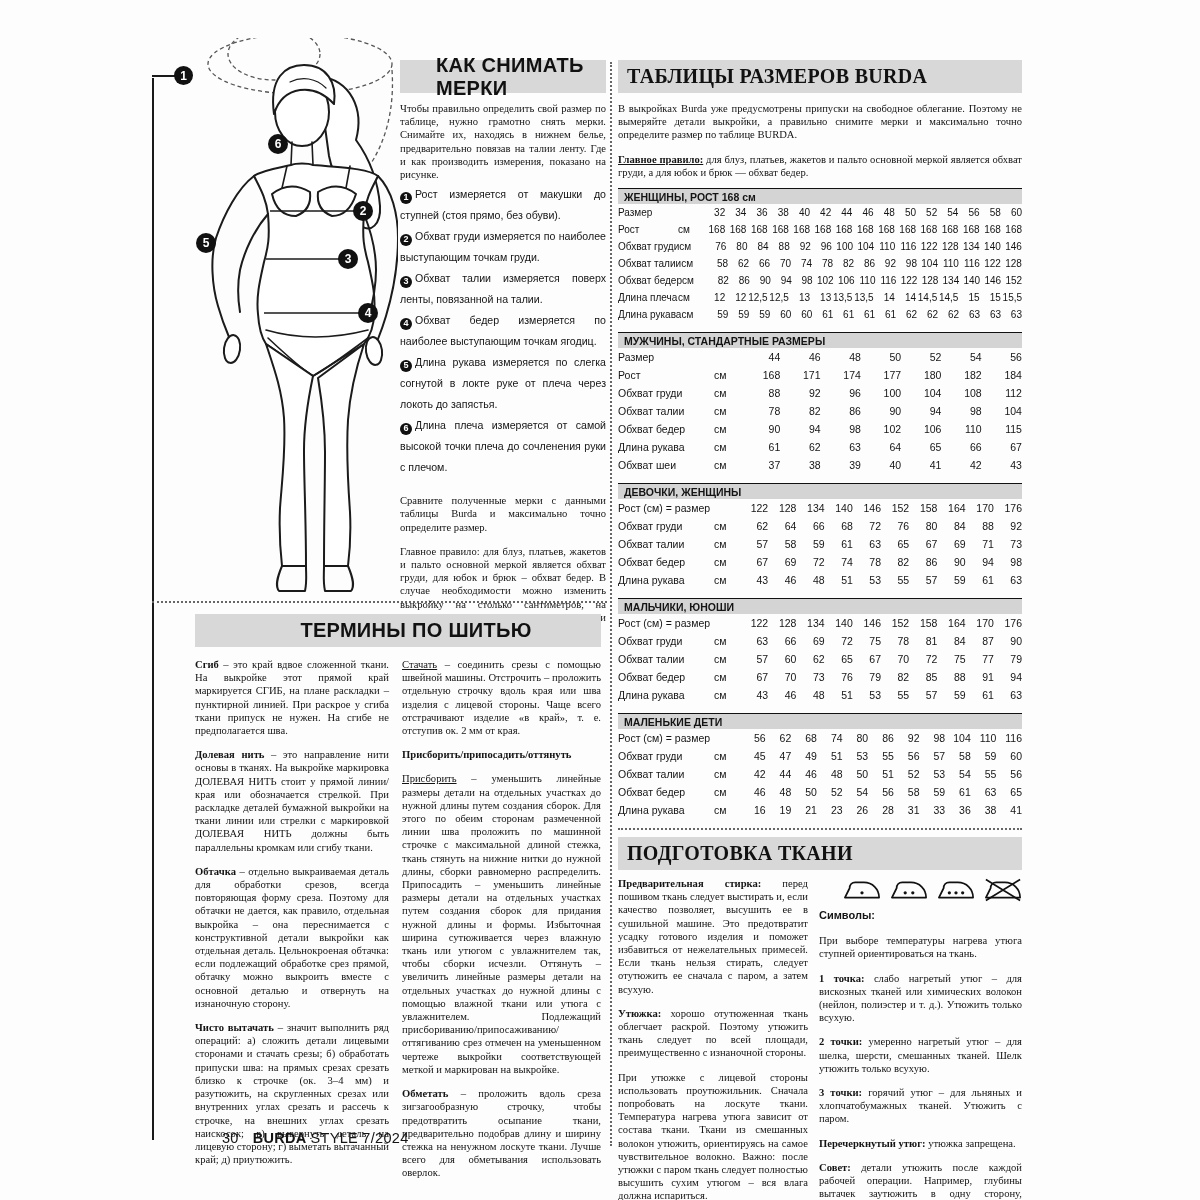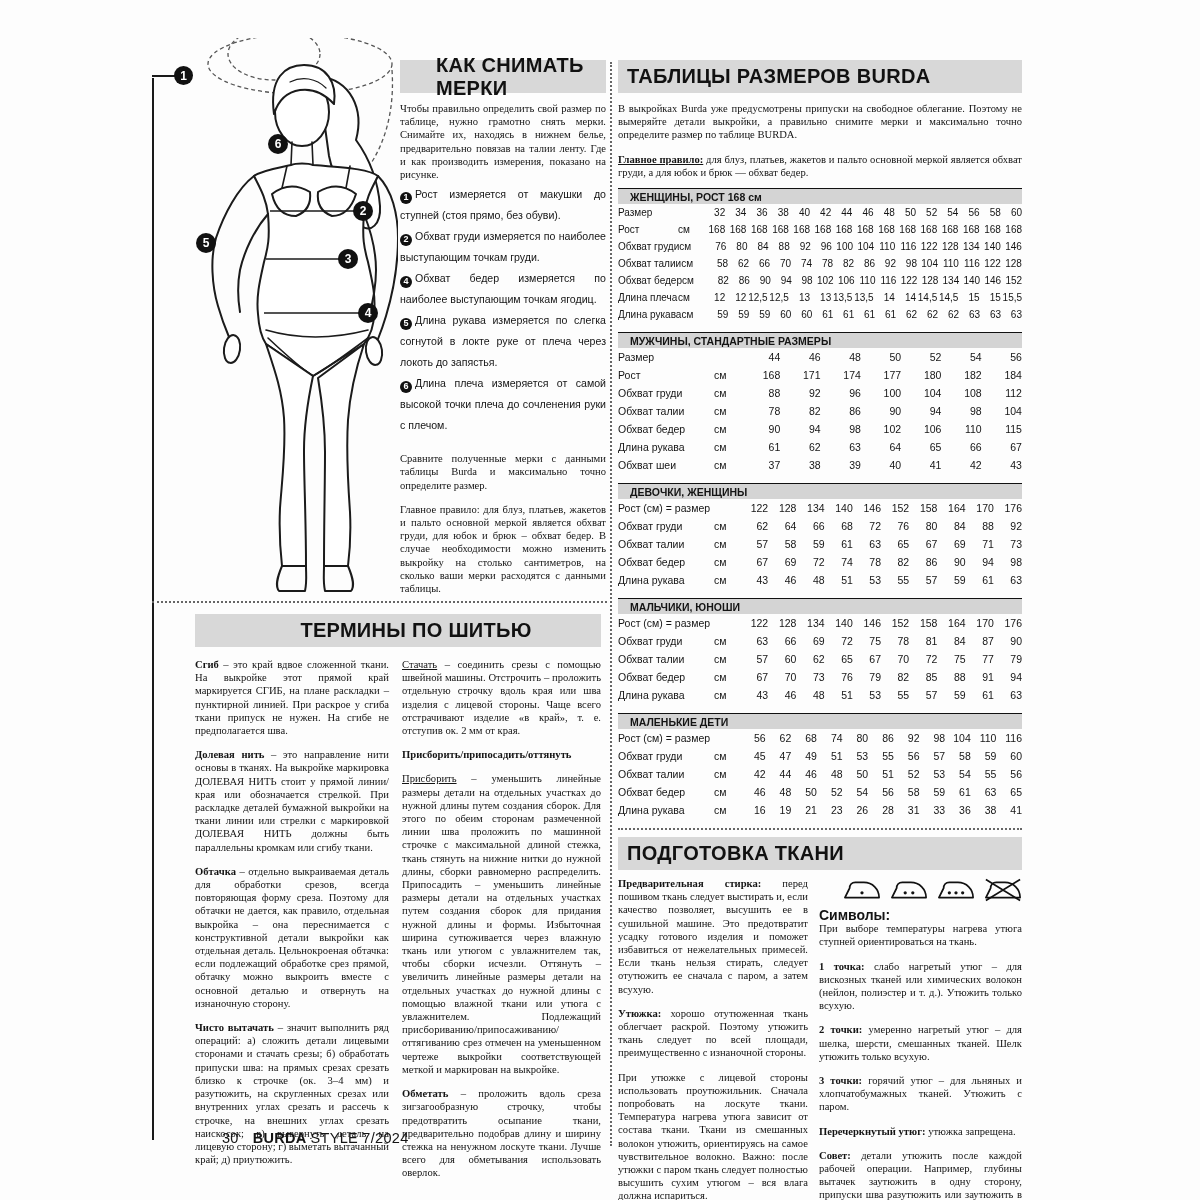--- a/index.html
+++ b/index.html
@@ -13,7 +13,7 @@
     display:flex;align-items:center;height:33px;color:#111;padding-left:36px;
   }
   .hdr.center{justify-content:center;}
-  .hdr.pad{padding-left:9px;}
+  .hdr.pad{padding-left:9px;font-family:Liberation Serif, serif;}
   .para{margin:0 0 11px;font-size:10.6px;line-height:13.2px;text-align:justify;font-family:Liberation Serif, serif;}
   .para:last-child{margin-bottom:0;}
   .lead{font-weight:bold;}

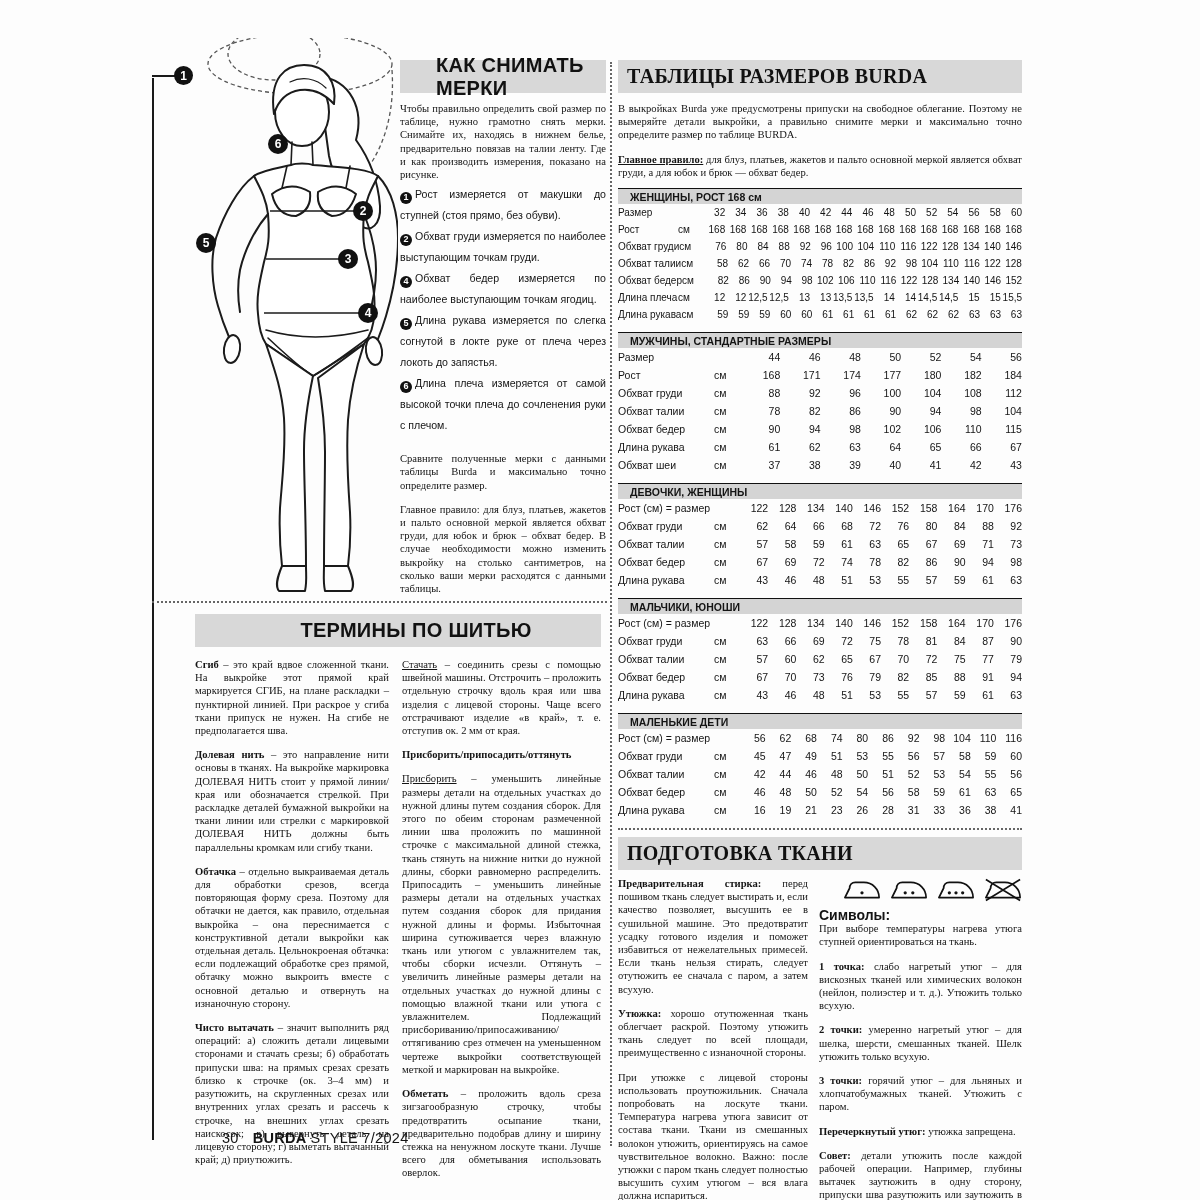--- a/index.html
+++ b/index.html
@@ -33,7 +33,7 @@
   .size-table{margin-top:9px;}
   .table-title{
     border-top:1.5px solid #111;background:#d4d4d4;font-weight:bold;font-size:10.5px;
-    height:15px;display:flex;align-items:center;padding-left:12px;
+    height:15px;display:flex;align-items:center;padding-left:6px;
   }
   .trow{display:flex;align-items:center;height:17px;font-size:10.5px;}
   .t-men .trow,.t-girls .trow,.t-boys .trow,.t-children .trow{height:18px;}

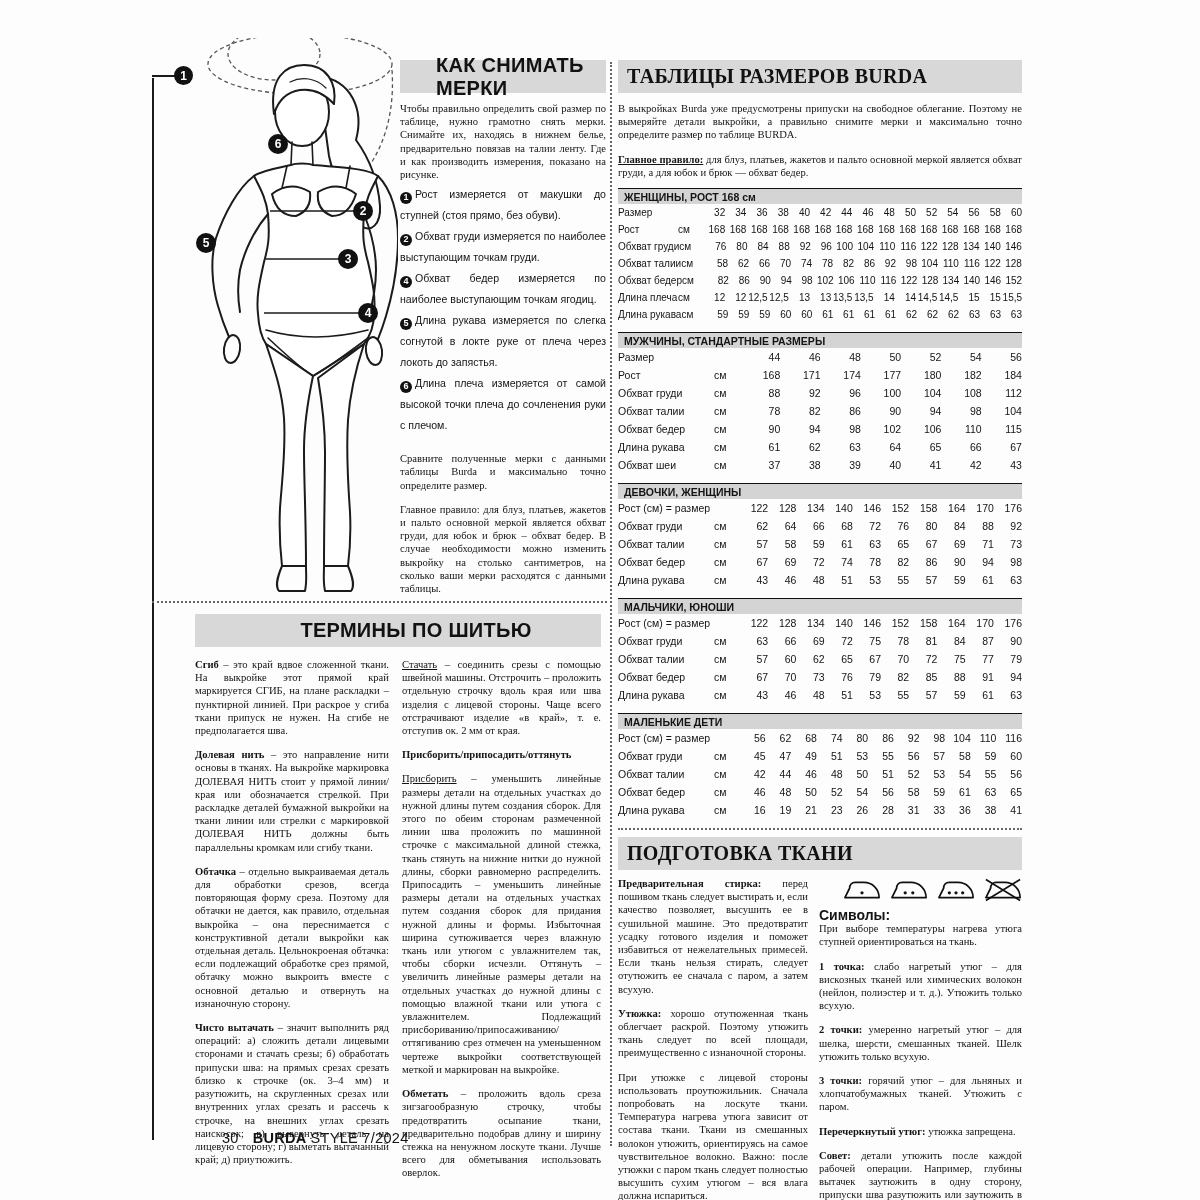--- a/index.html
+++ b/index.html
@@ -129,6 +129,7 @@
     <div id="measure-items">
         <p class="mitem"><span class="numbadge">1</span><span>Рост измеряется от макушки до ступней (стоя прямо, без обуви).</span></p>
         <p class="mitem"><span class="numbadge">2</span><span>Обхват груди измеряется по наиболее выступающим точкам груди.</span></p>
+        <p class="mitem"><span class="numbadge">3</span><span>Обхват талии измеряется поверх ленты, повязанной на талии.</span></p>
         <p class="mitem"><span class="numbadge">4</span><span>Обхват бедер измеряется по наиболее выступающим точкам ягодиц.</span></p>
         <p class="mitem"><span class="numbadge">5</span><span>Длина рукава измеряется по слегка согнутой в локте руке от плеча через локоть до запястья.</span></p>
         <p class="mitem"><span class="numbadge">6</span><span>Длина плеча измеряется от самой высокой точки плеча до сочленения руки с плечом.</span></p>

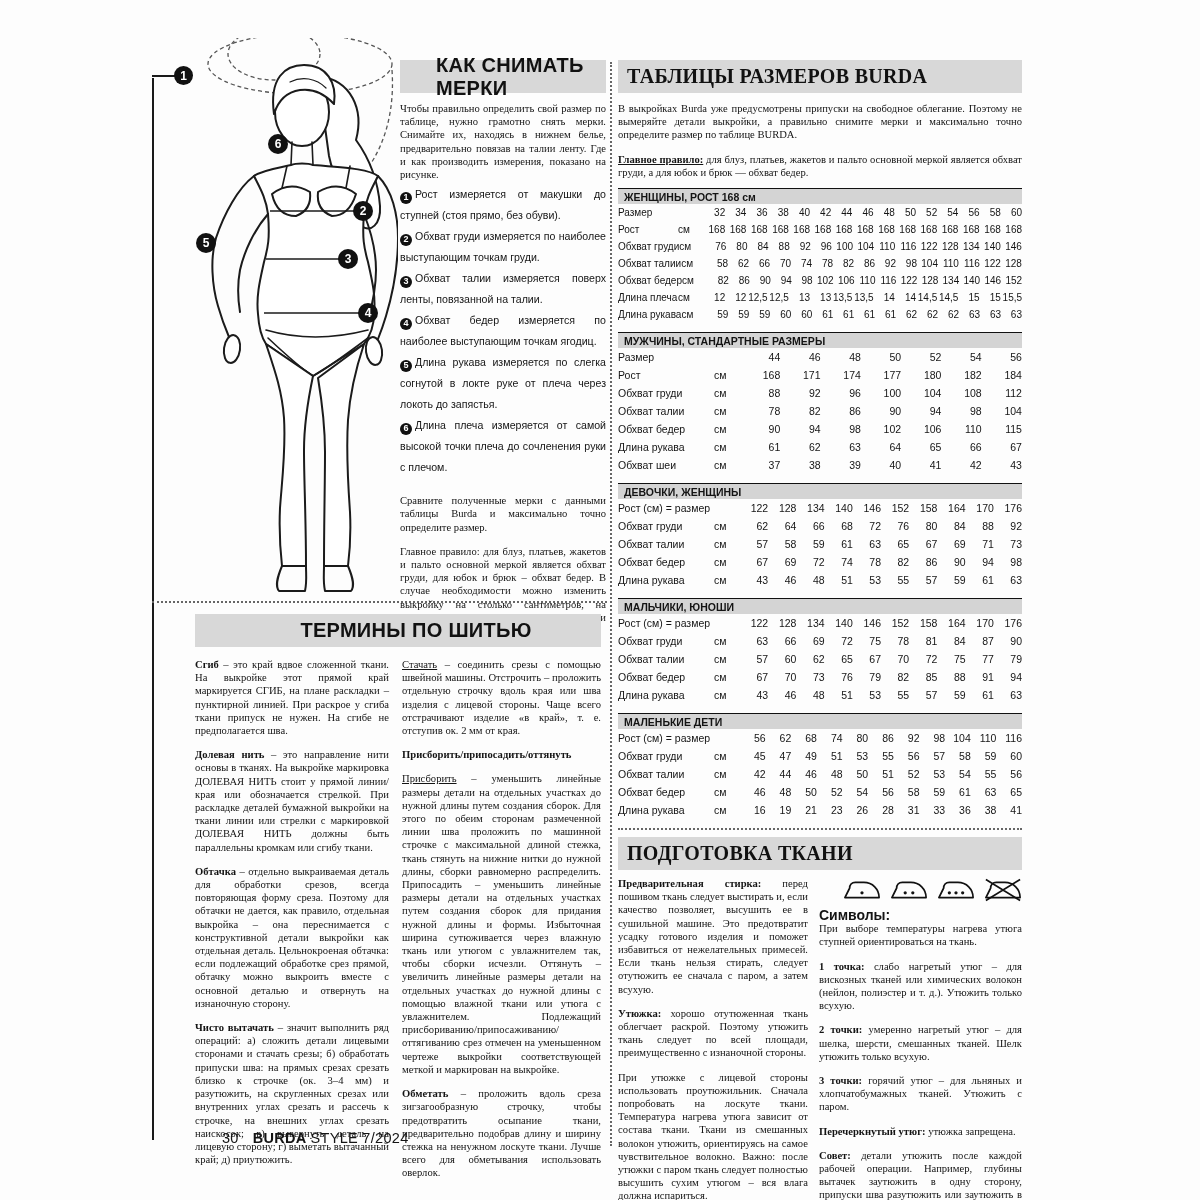--- a/index.html
+++ b/index.html
@@ -48,7 +48,7 @@
   .heightline{background:#1a1a1a;}
   .footer{font-size:14.5px;letter-spacing:.3px;}
   .footer b{margin:0 4px 0 14px;}
-  .symhead{font-weight:bold;font-size:14px;line-height:13.2px;margin:2px 0 0;}
+  .symhead{font-weight:bold;font-size:11px;line-height:13.2px;margin:2px 0 12px;}
 </style>
 </head>
 <body>

